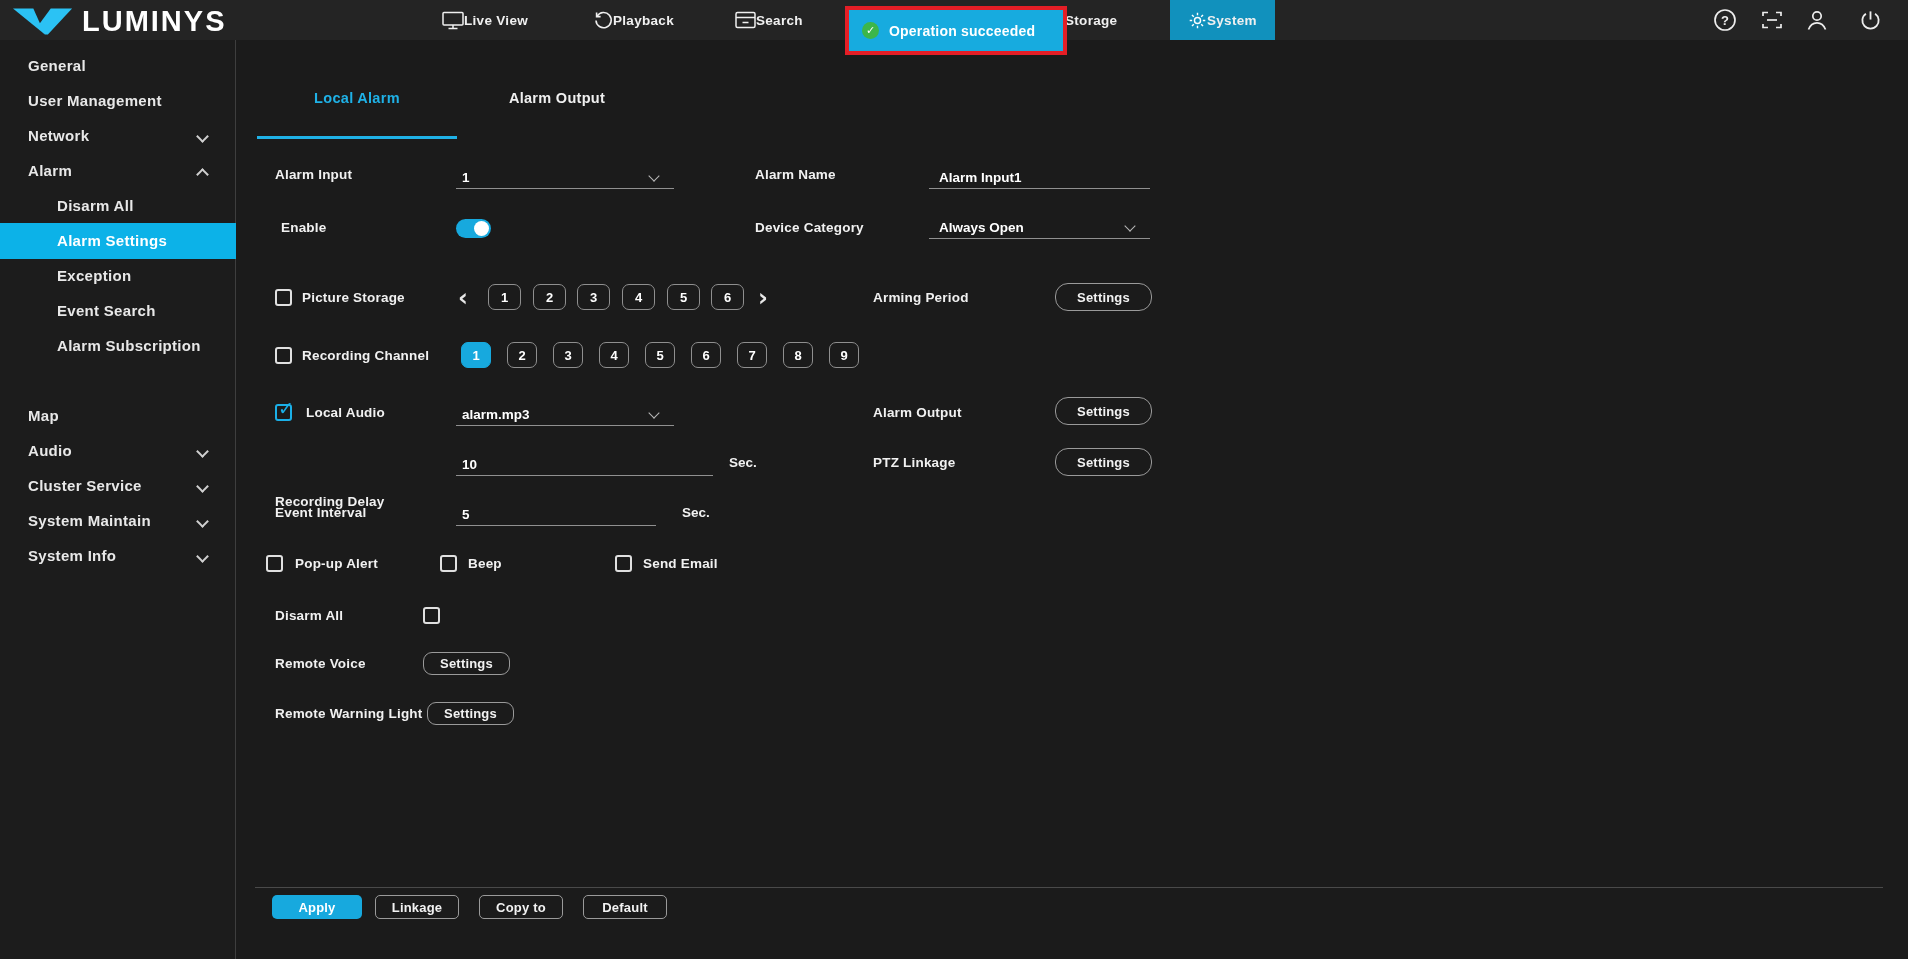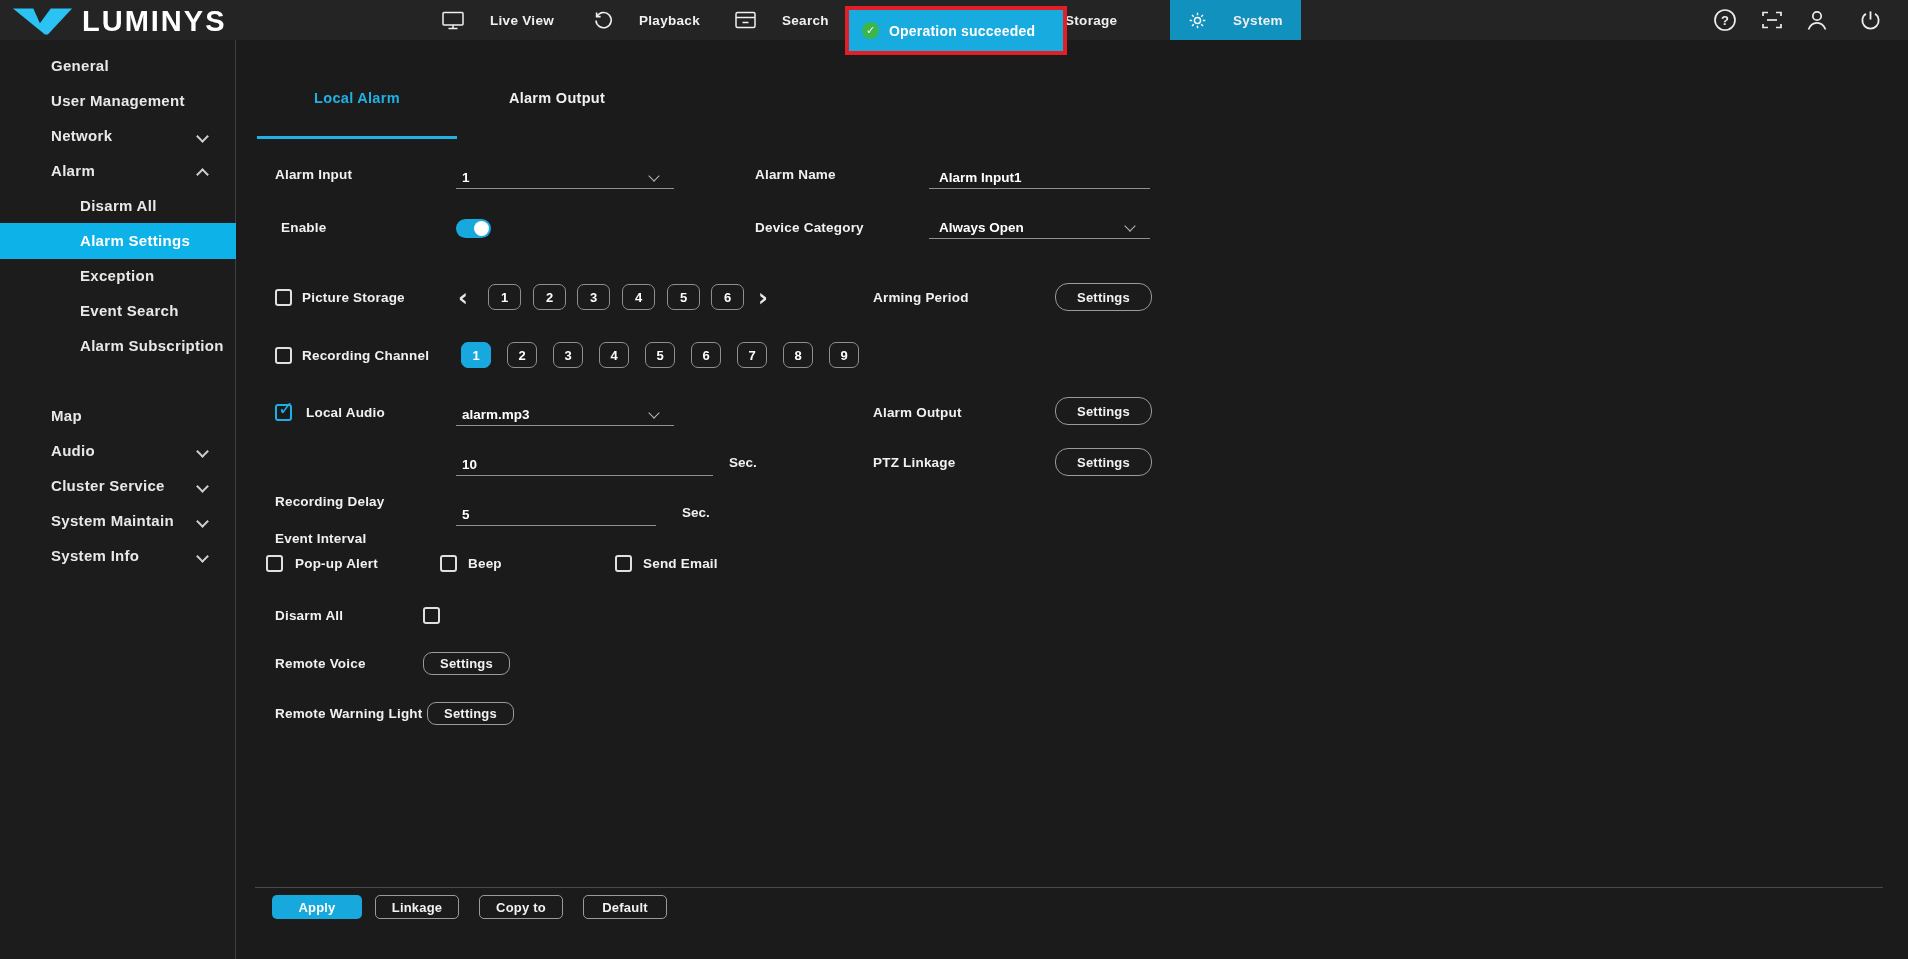--- a/index.html
+++ b/index.html
@@ -9,7 +9,7 @@
   .topbar{position:absolute;left:0;top:0;width:1908px;height:40px;background:#242424;}
   .brand{position:absolute;left:12px;top:5px;display:flex;align-items:center;gap:8px;}
   .brand-name{font-size:29px;font-weight:700;letter-spacing:2px;color:#fff;}
-  .nav-item{position:absolute;top:0;height:40px;display:flex;align-items:center;gap:26px;
+  .nav-item{position:absolute;top:0;height:40px;display:flex;align-items:center;gap:0;
             font-size:13.5px;font-weight:700;letter-spacing:.3px;color:#f0f0f0;cursor:pointer;}
   .nav-item.active{background:#1191bd;padding:0 18px;}
   .top-icon{position:absolute;top:8px;width:24px;height:24px;display:flex;align-items:center;justify-content:center;cursor:pointer;}

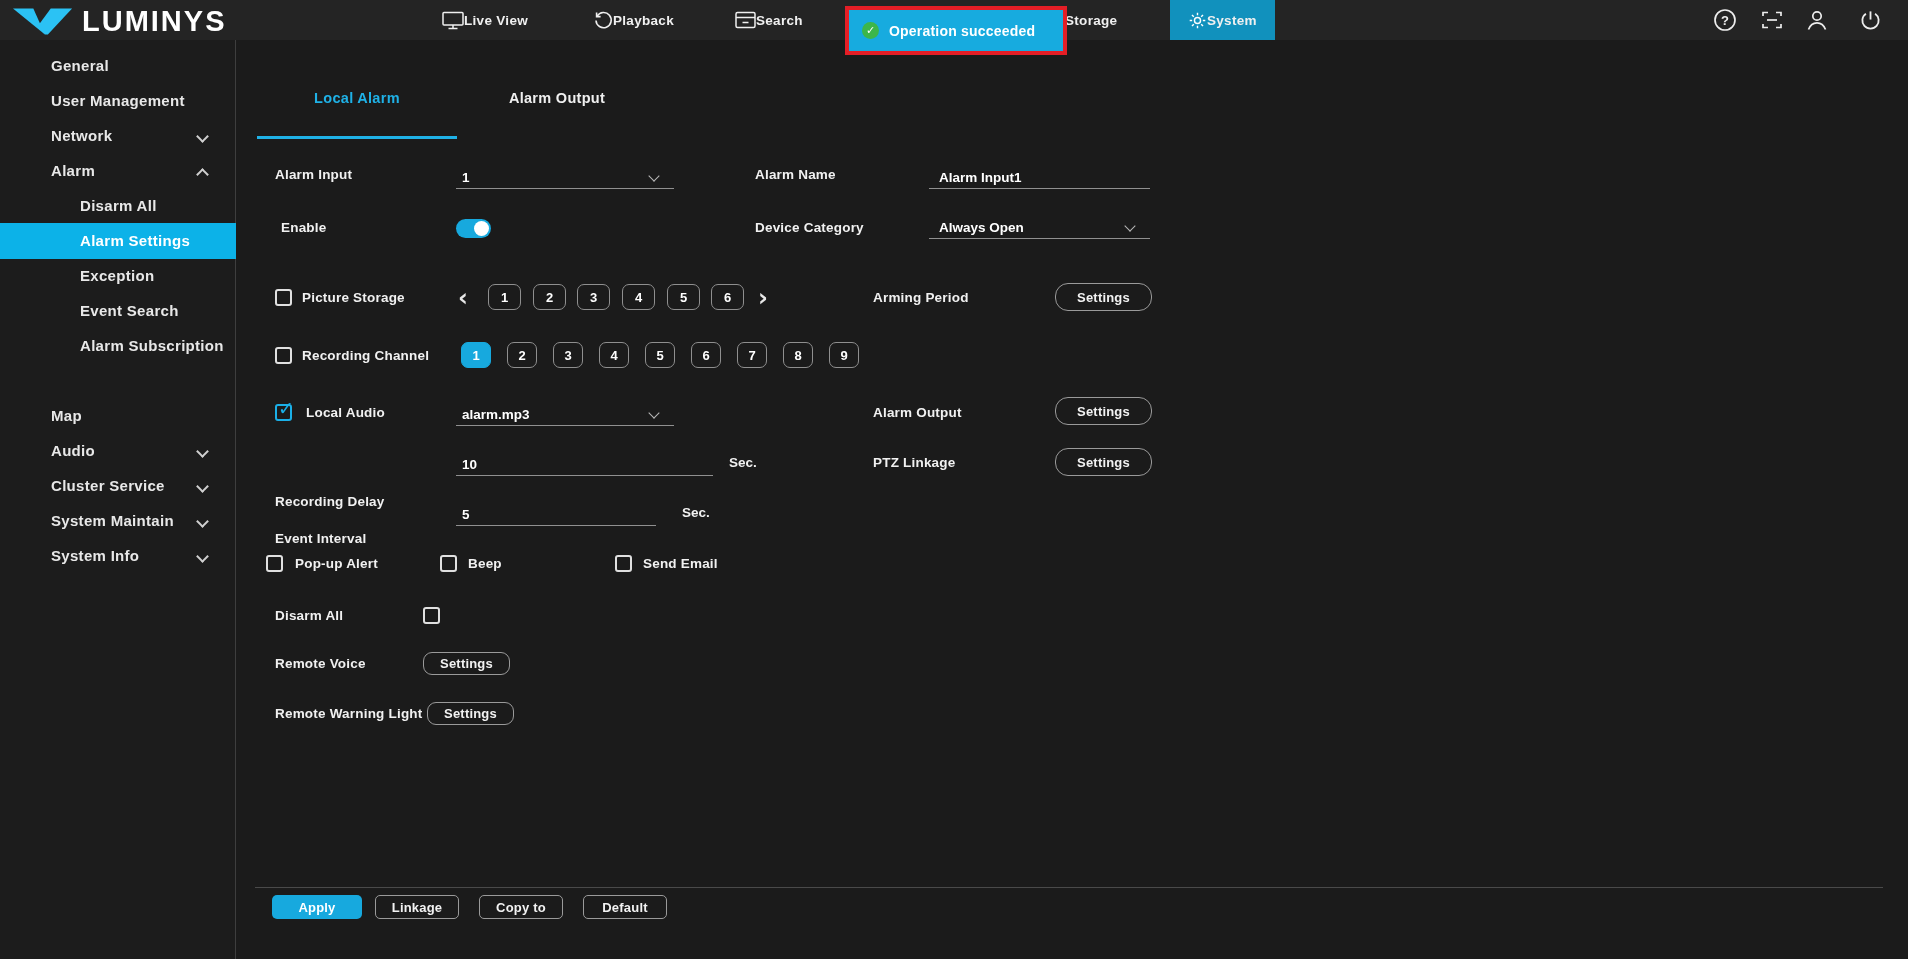--- a/index.html
+++ b/index.html
@@ -23,7 +23,7 @@
   .sidebar{position:absolute;left:0;top:40px;width:236px;height:919px;background:#1c1c1c;border-right:1px solid #3e3e3e;box-sizing:border-box;}
   .side-item{position:absolute;left:0;width:236px;height:36px;line-height:36px;font-size:15px;font-weight:700;
              letter-spacing:.3px;color:#e8e8e8;cursor:pointer;}
-  .side-item span.t{padding-left:28px;display:inline-block;margin-left:23px;}
+  .side-item span.t{padding-left:28px;display:inline-block;}
   .side-item.sub span.t{padding-left:57px;}
   .side-item.active{background:#0cb2e8;color:#fff;}
   .side-chev{position:absolute;left:198px;top:14px;width:7px;height:7px;border-right:2px solid #cfcfcf;border-bottom:2px solid #cfcfcf;

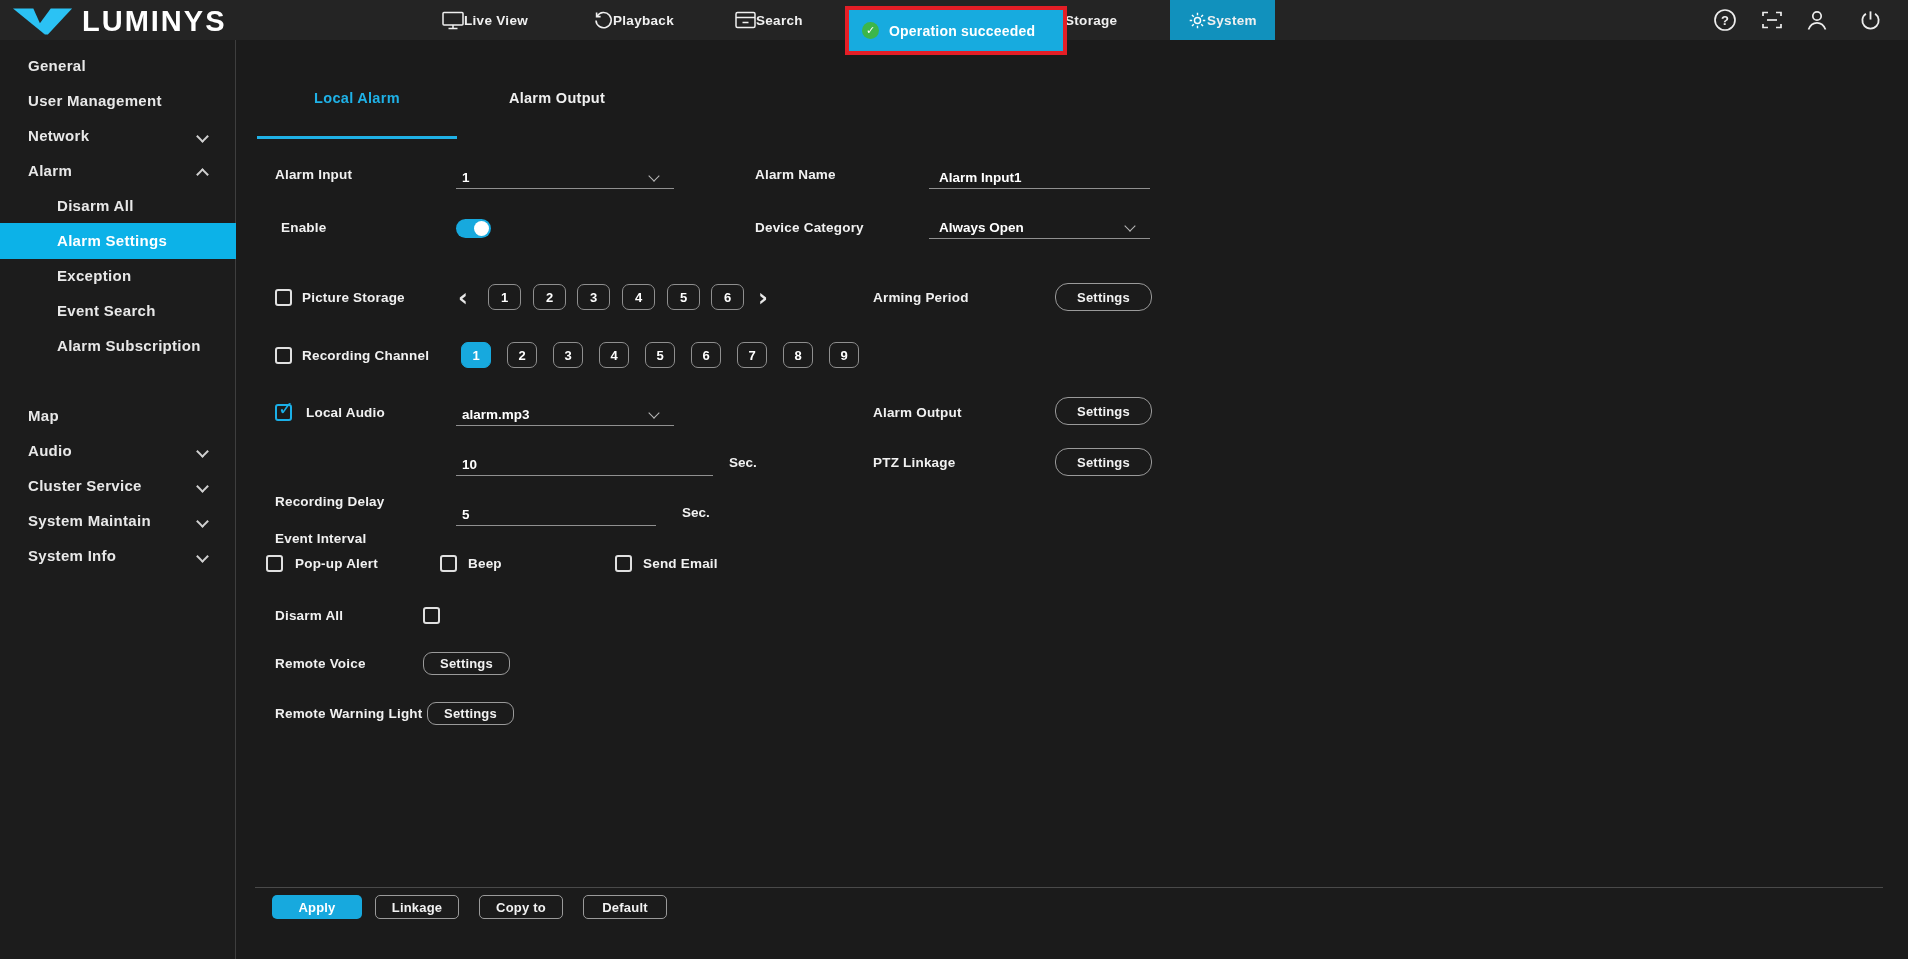--- a/index.html
+++ b/index.html
@@ -241,7 +241,7 @@
     <span class="lbl" style="left:873px;top:455px;">PTZ Linkage</span>
     <button class="btn-settings" style="left:1055px;top:448px;">Settings</button>
 
-    <span class="lbl" style="left:275px;top:505px;margin-top:26px;">Event Interval</span>
+    <span class="lbl" style="left:275px;top:505px;">Event Interval</span>
     <div class="ufld" style="left:456px;top:501px;width:200px;">
       <span class="v">5</span>
     </div>

